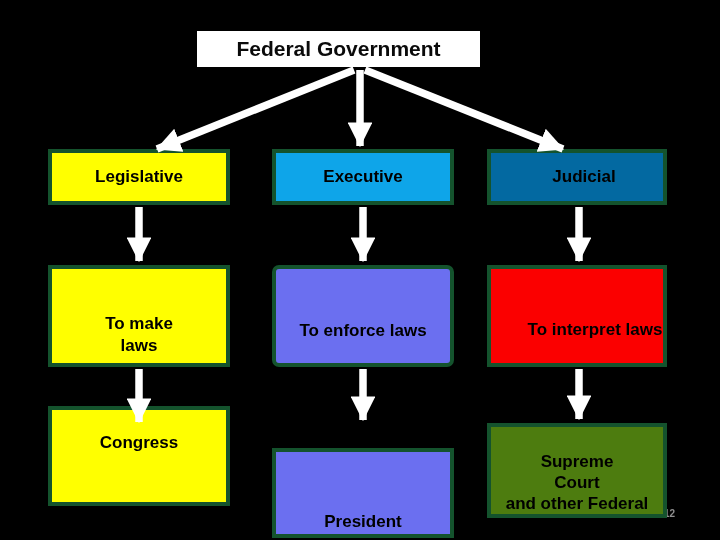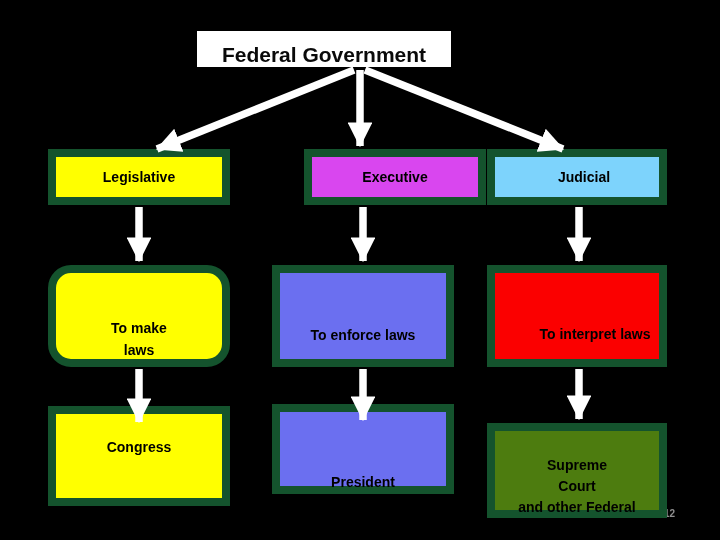--- a/index.html
+++ b/index.html
@@ -14,9 +14,9 @@
   .title-box {
     position: absolute;
     left: 197px; top: 31px;
-    width: 254px; height: 36px;
+    width: 283px; height: 36px;
     background: #FFFFFF;
-    display: flex; align-items: flex-end; justify-content: center;
+    display: flex; align-items: center; justify-content: center;
     z-index: 2;
   }
   .title-box span {

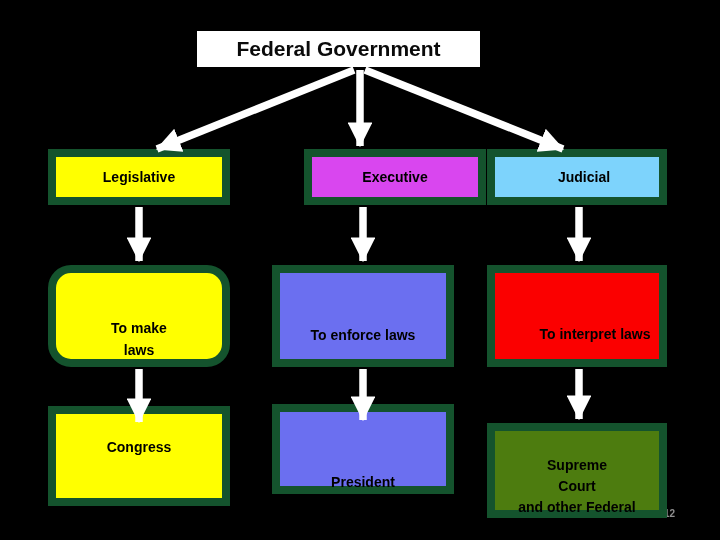--- a/index.html
+++ b/index.html
@@ -25,10 +25,10 @@
   .box {
     position: absolute;
     box-sizing: border-box;
-    border: 8px solid #14532d;
+    border: 4px solid #14532d;
     color: #000;
     font-weight: bold;
-    font-size: 14px;
+    font-size: 17px;
     text-align: center;
     white-space: pre-line;
     line-height: 22px;

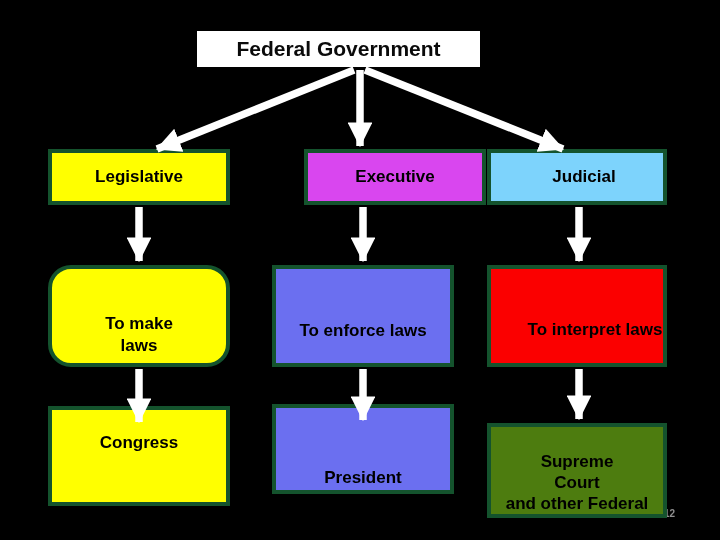--- a/index.html
+++ b/index.html
@@ -86,7 +86,7 @@
     <span>Congress</span>
   </div>
 
-  <div class="box r1 c1" style="background: #d946ef; margin-left: 32px;">
+  <div class="box r1 c1" style="background: #0ea5e9;">
     <span>Executive</span>
   </div>
   <div class="box r2 c1" style="background: rgb(107, 111, 240);">

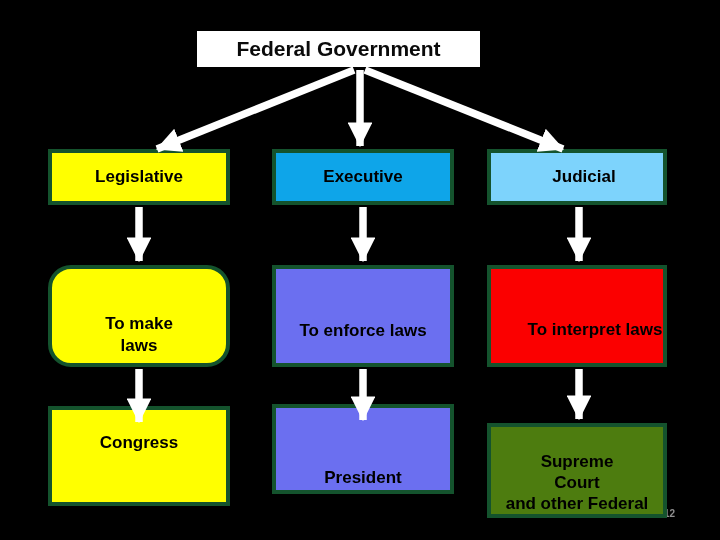--- a/index.html
+++ b/index.html
@@ -96,7 +96,7 @@
     <span>President</span>
   </div>
 
-  <div class="box r1 c2" style="background: #7dd3fc; padding-left: 14px;">
+  <div class="box r1 c2" style="background: #0369a1; padding-left: 14px;">
     <span>Judicial</span>
   </div>
   <div class="box r2 c2" style="background: rgb(251, 0, 0); padding-left: 36px;">

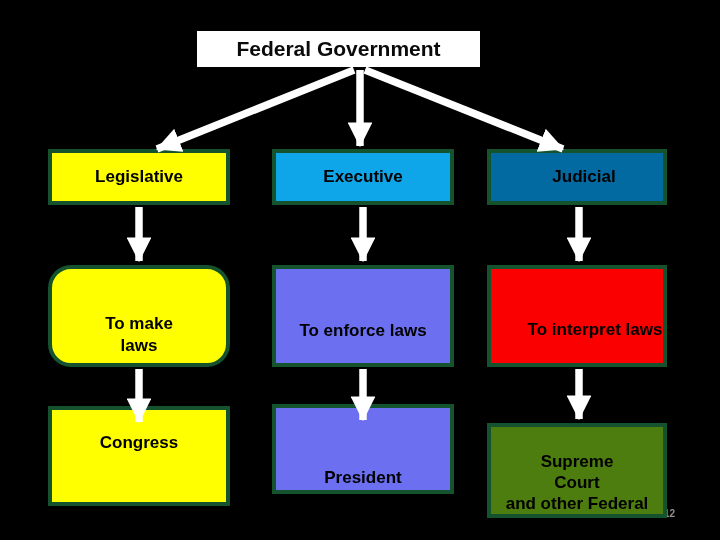--- a/index.html
+++ b/index.html
@@ -78,7 +78,7 @@
   <div class="box r1 c0" style="background: rgb(255, 255, 0);">
     <span>Legislative</span>
   </div>
-  <div class="box r2 c0" style="background: rgb(255, 255, 0); border-radius: 23px;">
+  <div class="box r2 c0" style="background: rgb(255, 255, 0);">
     <span>To make
 laws</span>
   </div>

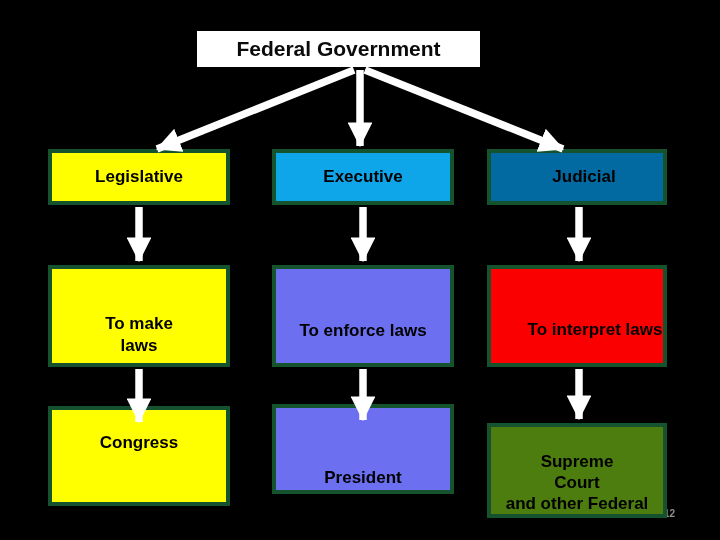--- a/index.html
+++ b/index.html
@@ -89,7 +89,7 @@
   <div class="box r1 c1" style="background: #0ea5e9;">
     <span>Executive</span>
   </div>
-  <div class="box r2 c1" style="background: rgb(107, 111, 240);">
+  <div class="box r2 c1" style="background: rgb(107, 111, 240); border-radius: 7px;">
     <span>To enforce laws</span>
   </div>
   <div class="box r3 c1" style="background: rgb(107, 111, 240);">

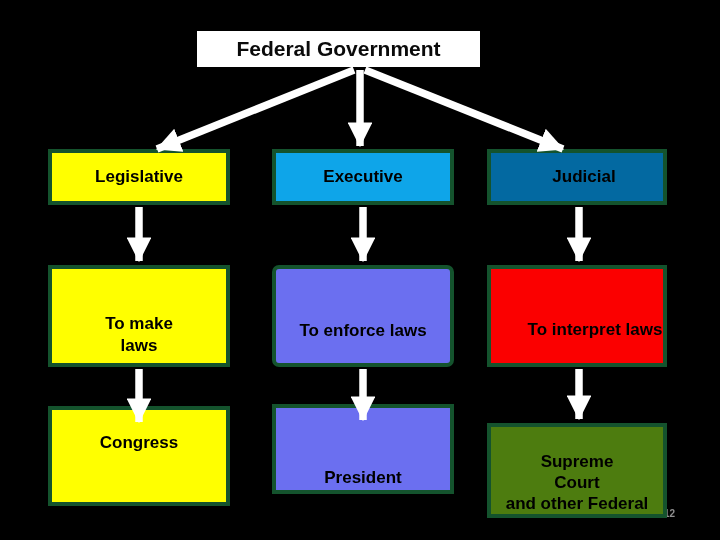--- a/index.html
+++ b/index.html
@@ -47,7 +47,7 @@
   .r2.c2 { padding-top: 28px; }
   
   .r3.c0 { top: 406px; height: 100px; }
-  .r3.c1 { top: 404px; height: 90px;  padding-top: 37px; }
+  .r3.c1 { top: 448px; height: 90px;  padding-top: 37px; }
   .r3.c2 { top: 423px; height: 95px;  padding-top: 3px; line-height: 21px; }
   .arrows {
     position: absolute;

